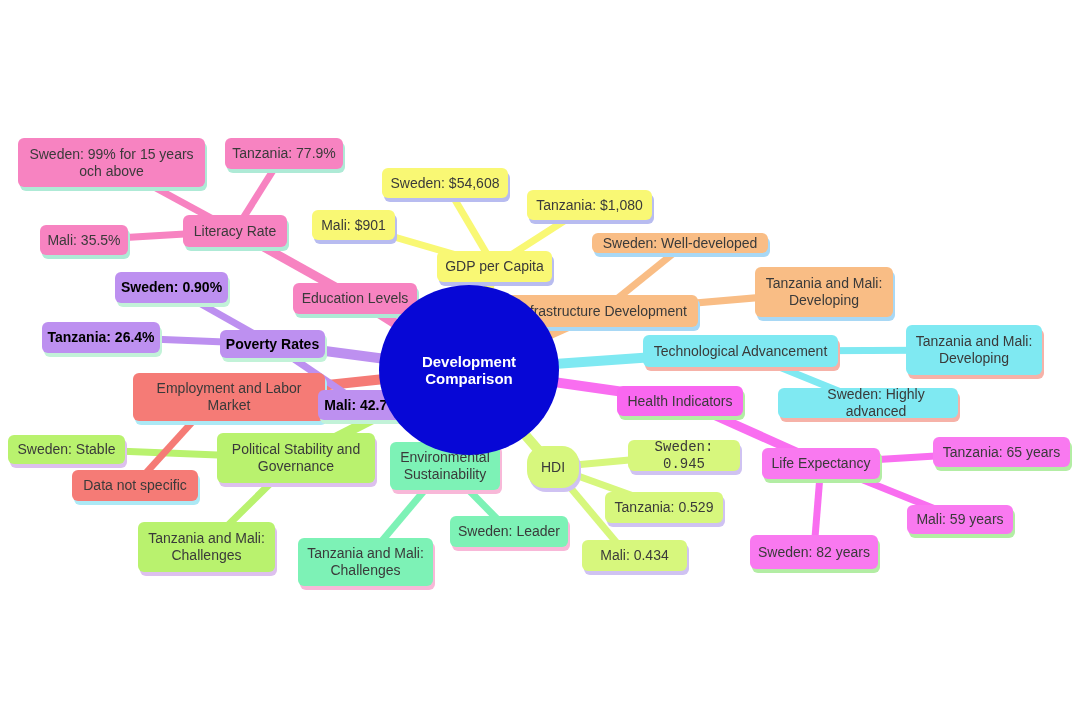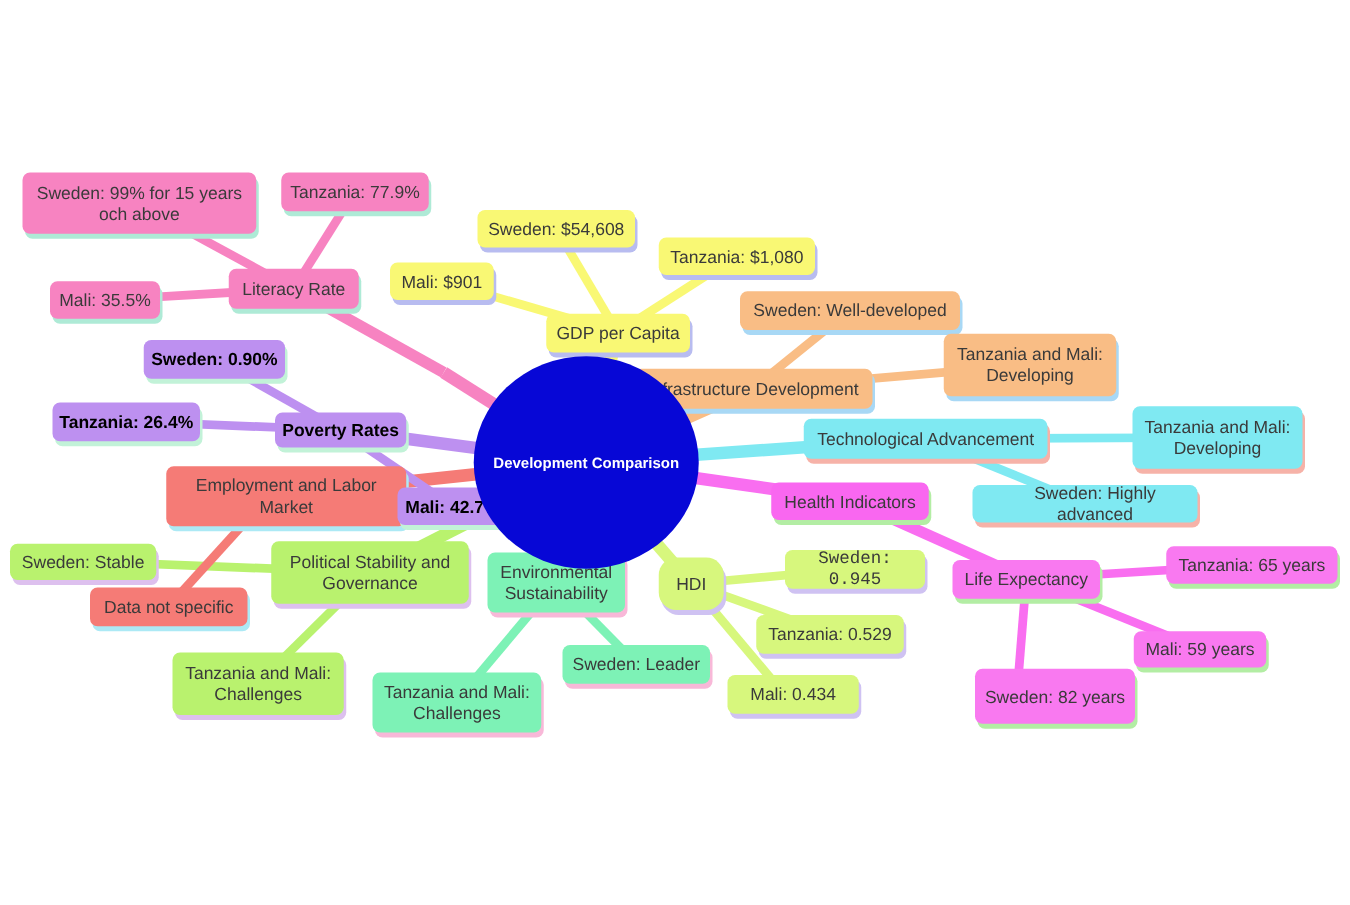--- a/index.html
+++ b/index.html
@@ -133,7 +133,7 @@
   <div class="node c-yellow" style="left:312px;top:210px;width:83px;height:30px;">Mali: $901</div>
   <div class="node c-yellow" style="left:437px;top:251px;width:115px;height:31px;">GDP per Capita</div>
 
-  <div class="node c-orange" style="left:592px;top:233px;width:176px;height:31px;">Sweden: Well-developed</div>
+  <div class="node c-orange" style="left:592px;top:233px;width:176px;height:20px;">Sweden: Well-developed</div>
   <div class="node c-orange" style="left:755px;top:267px;width:138px;height:50px;">Tanzania and Mali: Developing</div>
   <div class="node c-orange" style="left:507px;top:295px;width:191px;height:32px;">Infrastructure Development</div>
 

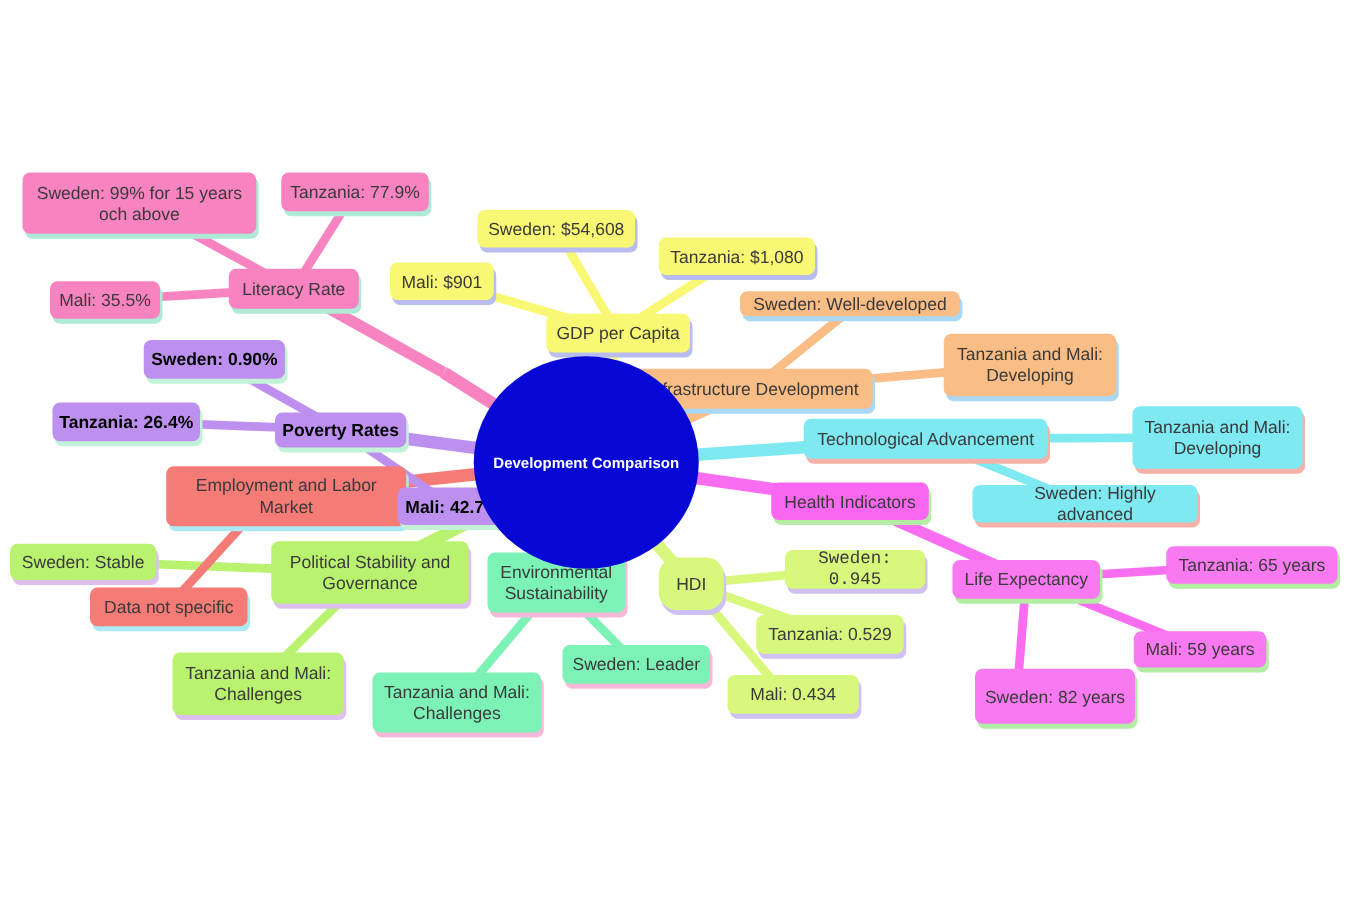--- a/index.html
+++ b/index.html
@@ -127,6 +127,7 @@
   <div class="node c-pink" style="left:225px;top:138px;width:118px;height:31px;">Tanzania: 77.9%</div>
   <div class="node c-pink" style="left:40px;top:225px;width:88px;height:30px;">Mali: 35.5%</div>
   <div class="node c-pink" style="left:183px;top:215px;width:104px;height:32px;">Literacy Rate</div>
+  <div class="node c-pink" style="left:293px;top:283px;width:124px;height:31px;">Education Levels</div>
 
   <div class="node c-yellow" style="left:382px;top:168px;width:126px;height:30px;">Sweden: $54,608</div>
   <div class="node c-yellow" style="left:527px;top:190px;width:125px;height:30px;">Tanzania: $1,080</div>

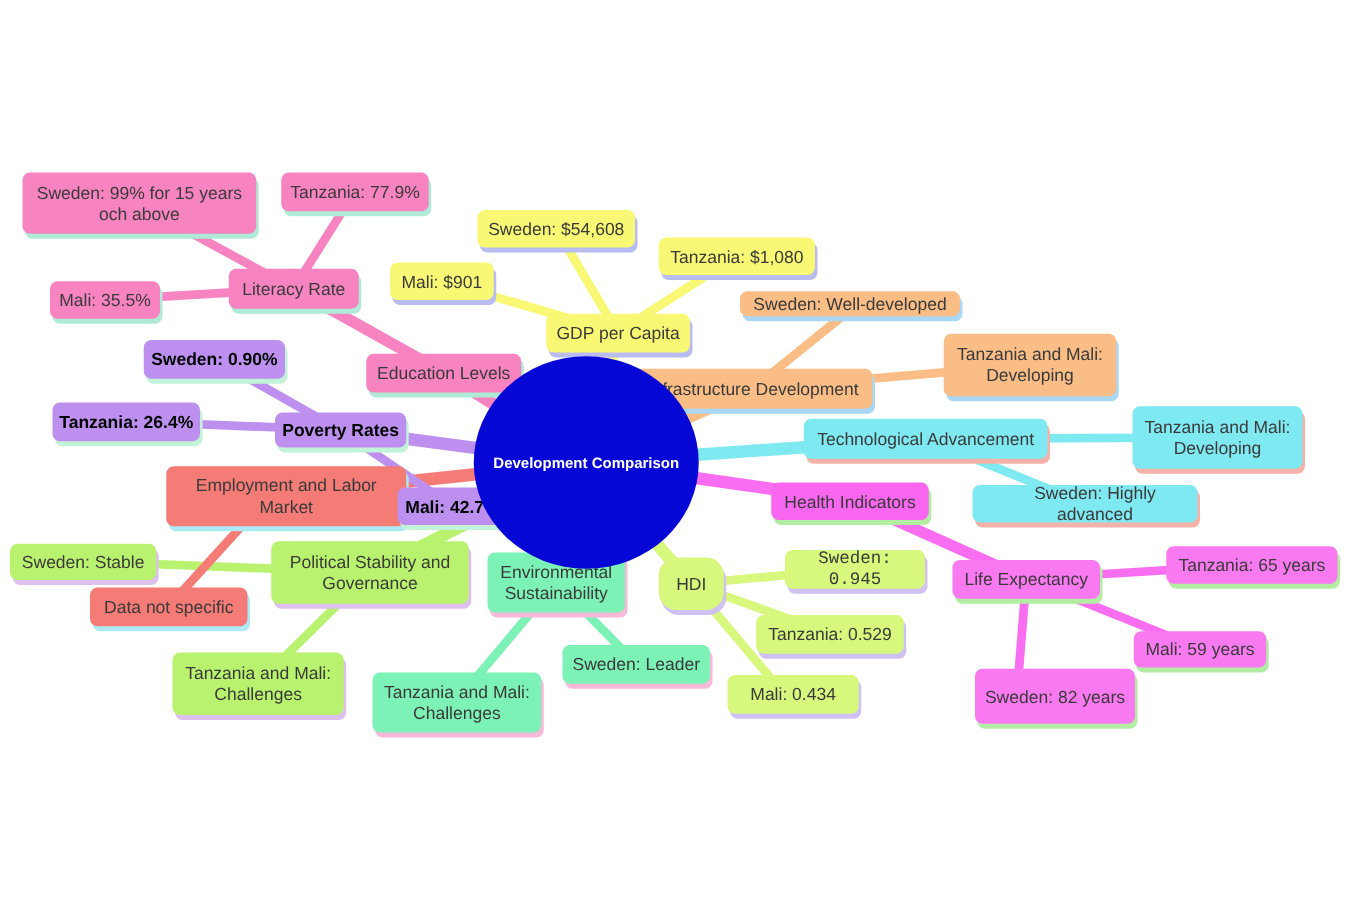--- a/index.html
+++ b/index.html
@@ -42,7 +42,7 @@
     background:#0707d6;
     border-radius:50%;
     display:flex;align-items:center;justify-content:center;
-    color:#ffffff;font-weight:bold;font-size:12px;
+    color:#ffffff;font-weight:bold;font-size:15px;
     text-align:center;
     cursor:pointer;
     user-select:none;

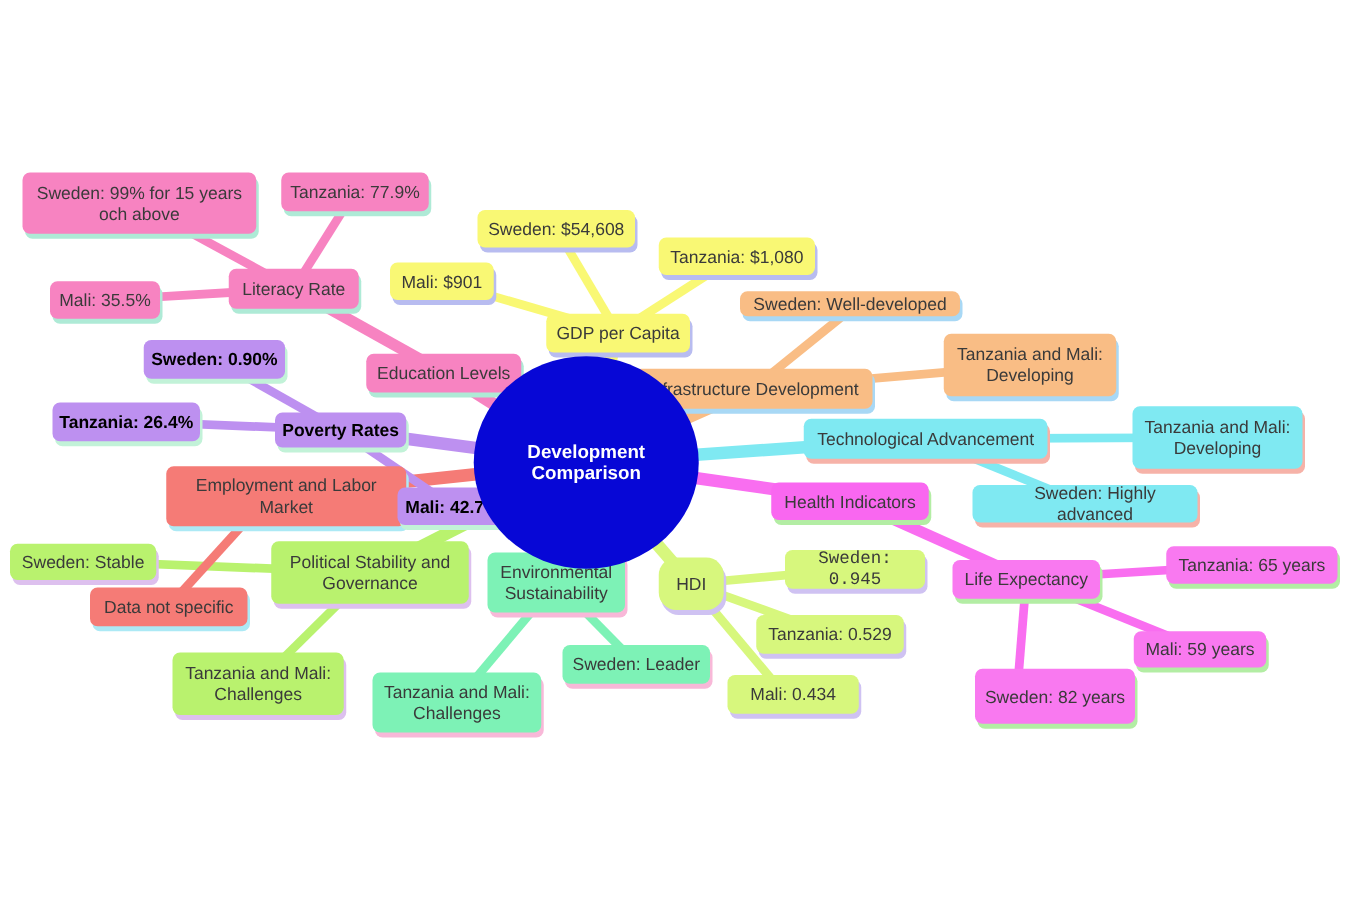--- a/index.html
+++ b/index.html
@@ -148,7 +148,7 @@
   <div class="node c-magenta2" style="left:907px;top:505px;width:106px;height:29px;">Mali: 59 years</div>
   <div class="node c-magenta2" style="left:780px;top:535px;width:128px;height:44px;">Sweden: 82 years</div>
 
-  <div class="node c-chartreuse" id="hdi-node" style="left:527px;top:446px;width:52px;height:42px;border-radius:14px;">HDI</div>
+  <div class="node c-chartreuse" id="hdi-node" style="left:527px;top:446px;width:52px;height:42px;">HDI</div>
   <div class="node c-chartreuse" style="left:628px;top:440px;width:112px;height:31px;font-family:Liberation Mono, monospace;">Sweden: 0.945</div>
   <div class="node c-chartreuse" style="left:605px;top:492px;width:118px;height:31px;">Tanzania: 0.529</div>
   <div class="node c-chartreuse" style="left:582px;top:540px;width:105px;height:31px;">Mali: 0.434</div>

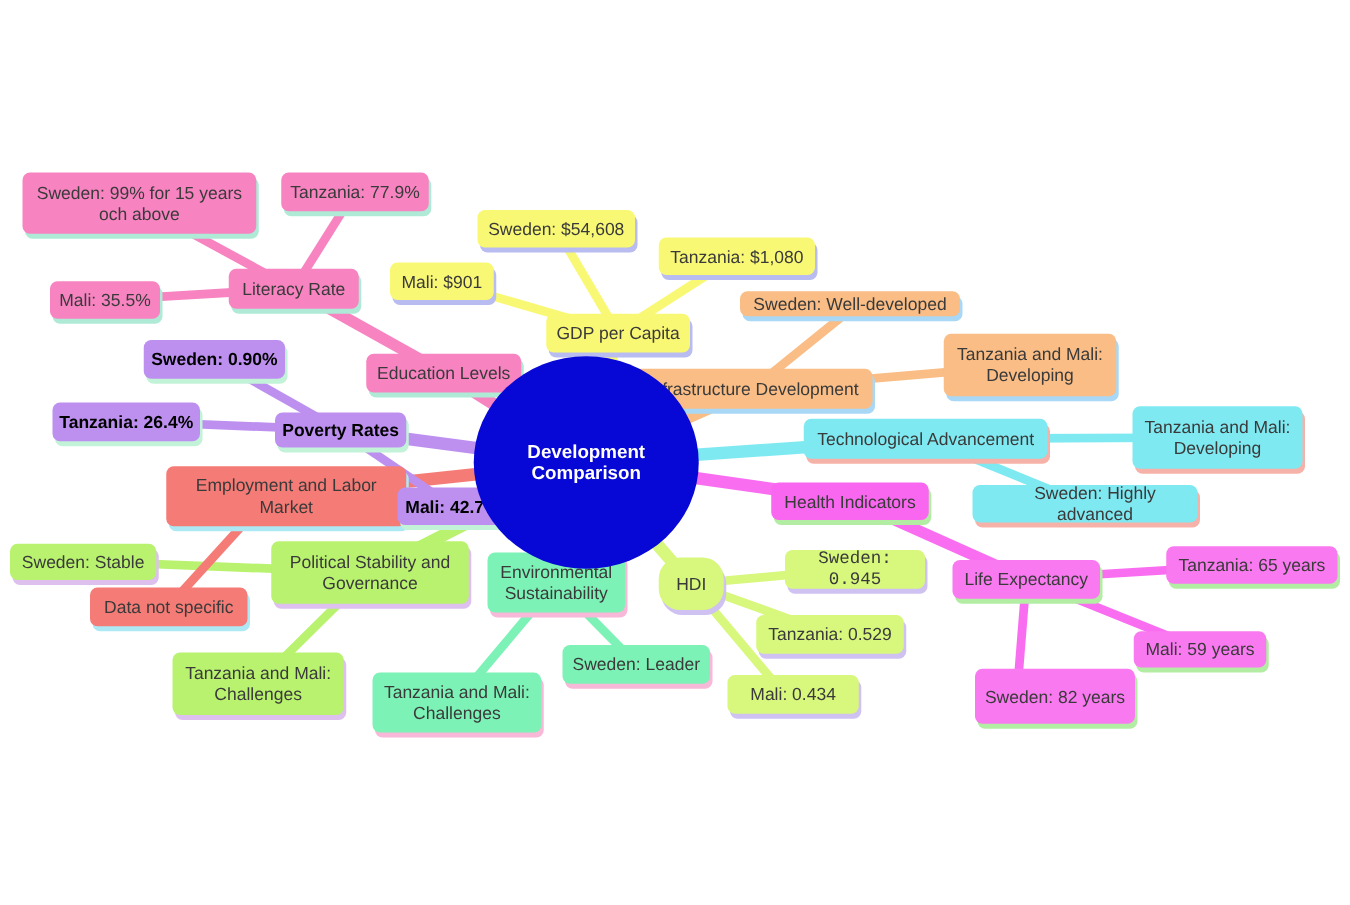--- a/index.html
+++ b/index.html
@@ -146,7 +146,7 @@
   <div class="node c-magenta2" style="left:762px;top:448px;width:118px;height:31px;">Life Expectancy</div>
   <div class="node c-magenta2" style="left:933px;top:437px;width:137px;height:30px;">Tanzania: 65 years</div>
   <div class="node c-magenta2" style="left:907px;top:505px;width:106px;height:29px;">Mali: 59 years</div>
-  <div class="node c-magenta2" style="left:780px;top:535px;width:128px;height:44px;">Sweden: 82 years</div>
+  <div class="node c-magenta2" style="left:750px;top:535px;width:128px;height:34px;">Sweden: 82 years</div>
 
   <div class="node c-chartreuse" id="hdi-node" style="left:527px;top:446px;width:52px;height:42px;">HDI</div>
   <div class="node c-chartreuse" style="left:628px;top:440px;width:112px;height:31px;font-family:Liberation Mono, monospace;">Sweden: 0.945</div>

